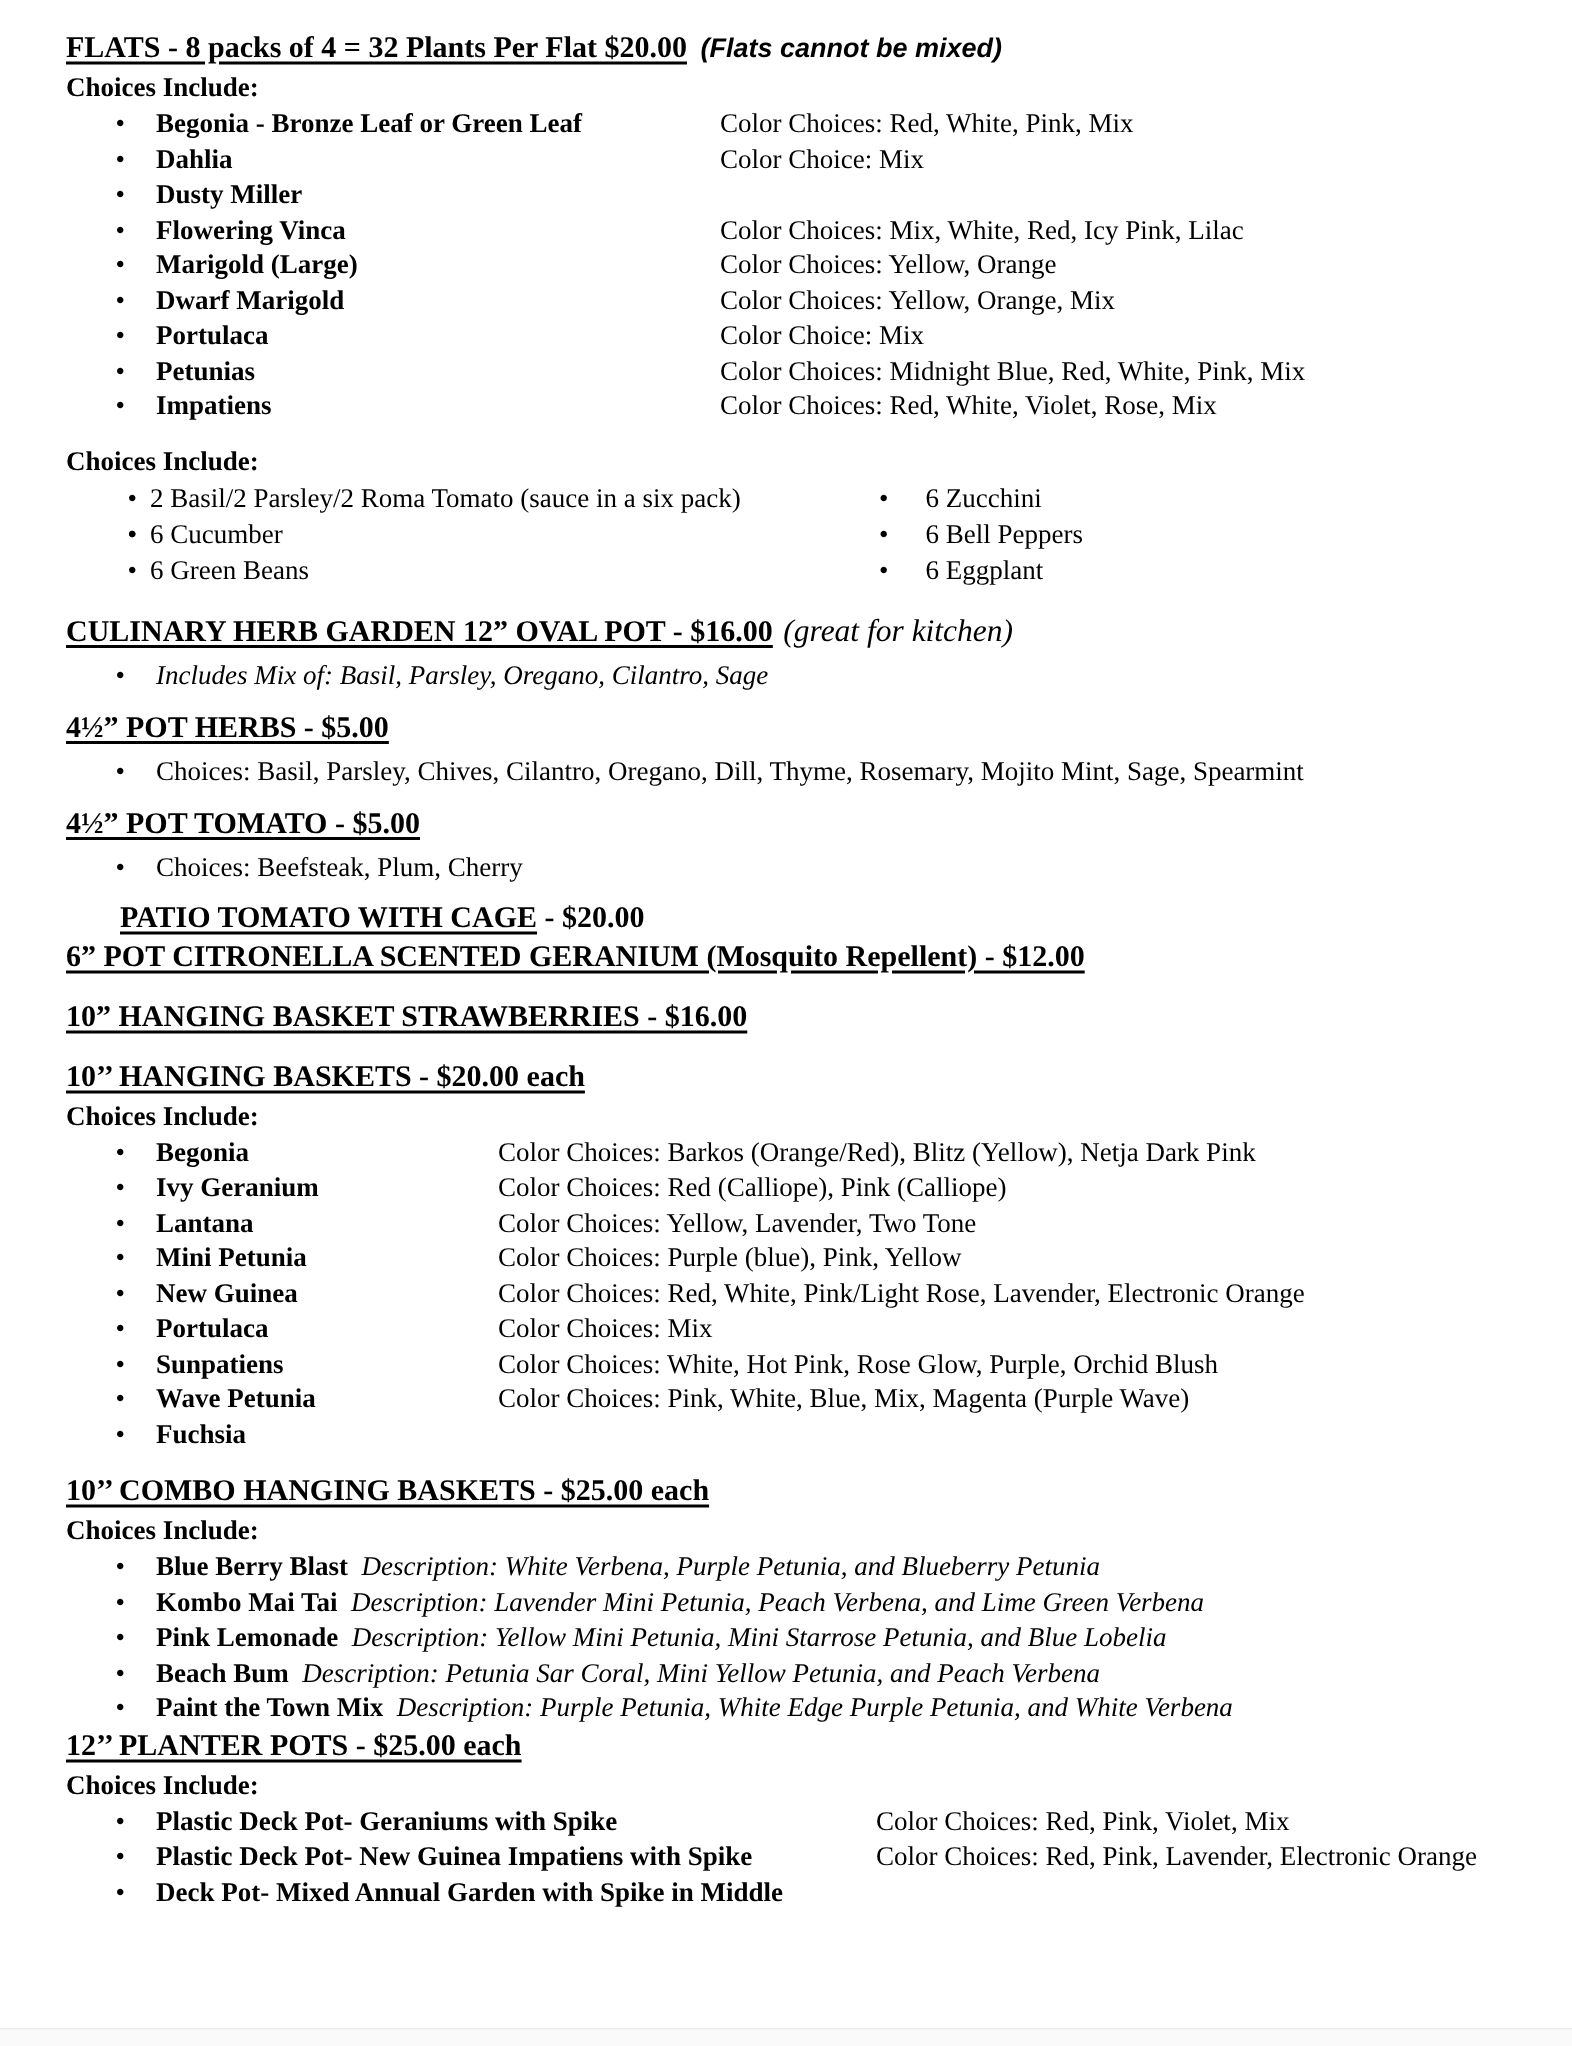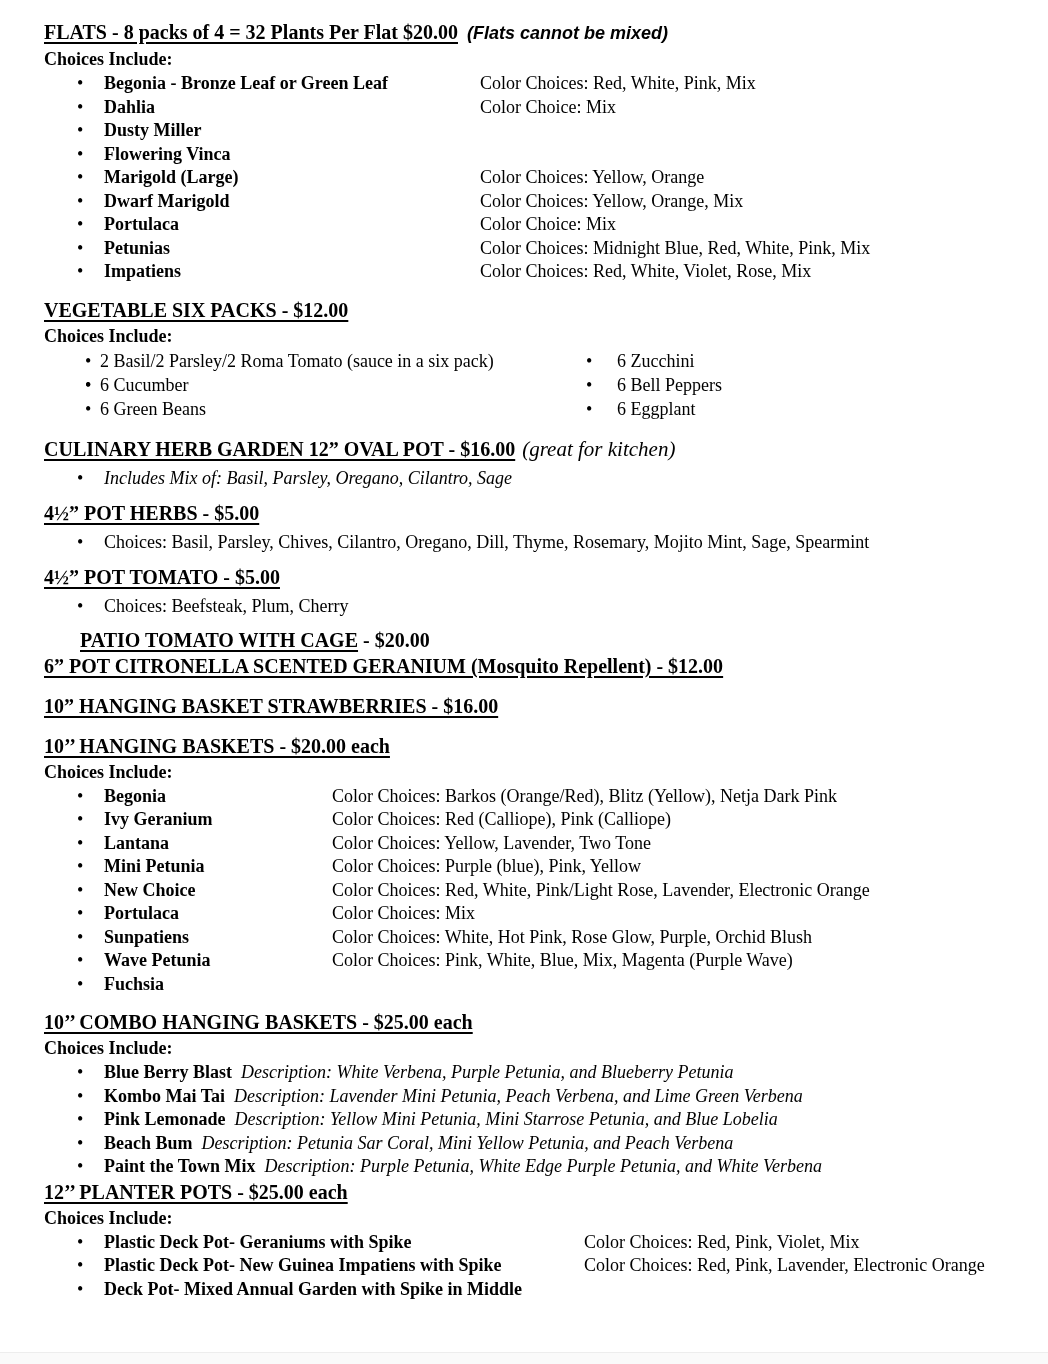--- a/index.html
+++ b/index.html
@@ -67,7 +67,7 @@
       <li><span class="b">•</span><span class="nm">Begonia - Bronze Leaf or Green Leaf</span><span class="cc">Color Choices: Red, White, Pink, Mix</span></li>
       <li><span class="b">•</span><span class="nm">Dahlia</span><span class="cc">Color Choice: Mix</span></li>
       <li><span class="b">•</span><span class="nm">Dusty Miller</span><span class="cc"></span></li>
-      <li><span class="b">•</span><span class="nm">Flowering Vinca</span></li>
+      <li><span class="b">•</span><span class="nm">Flowering Vinca</span><span class="cc">Color Choices: Mix, White, Red, Icy Pink, Lilac</span></li>
       <li><span class="b">•</span><span class="nm">Marigold (Large)</span><span class="cc">Color Choices: Yellow, Orange</span></li>
       <li><span class="b">•</span><span class="nm">Dwarf Marigold</span><span class="cc">Color Choices: Yellow, Orange, Mix</span></li>
       <li><span class="b">•</span><span class="nm">Portulaca</span><span class="cc">Color Choice: Mix</span></li>

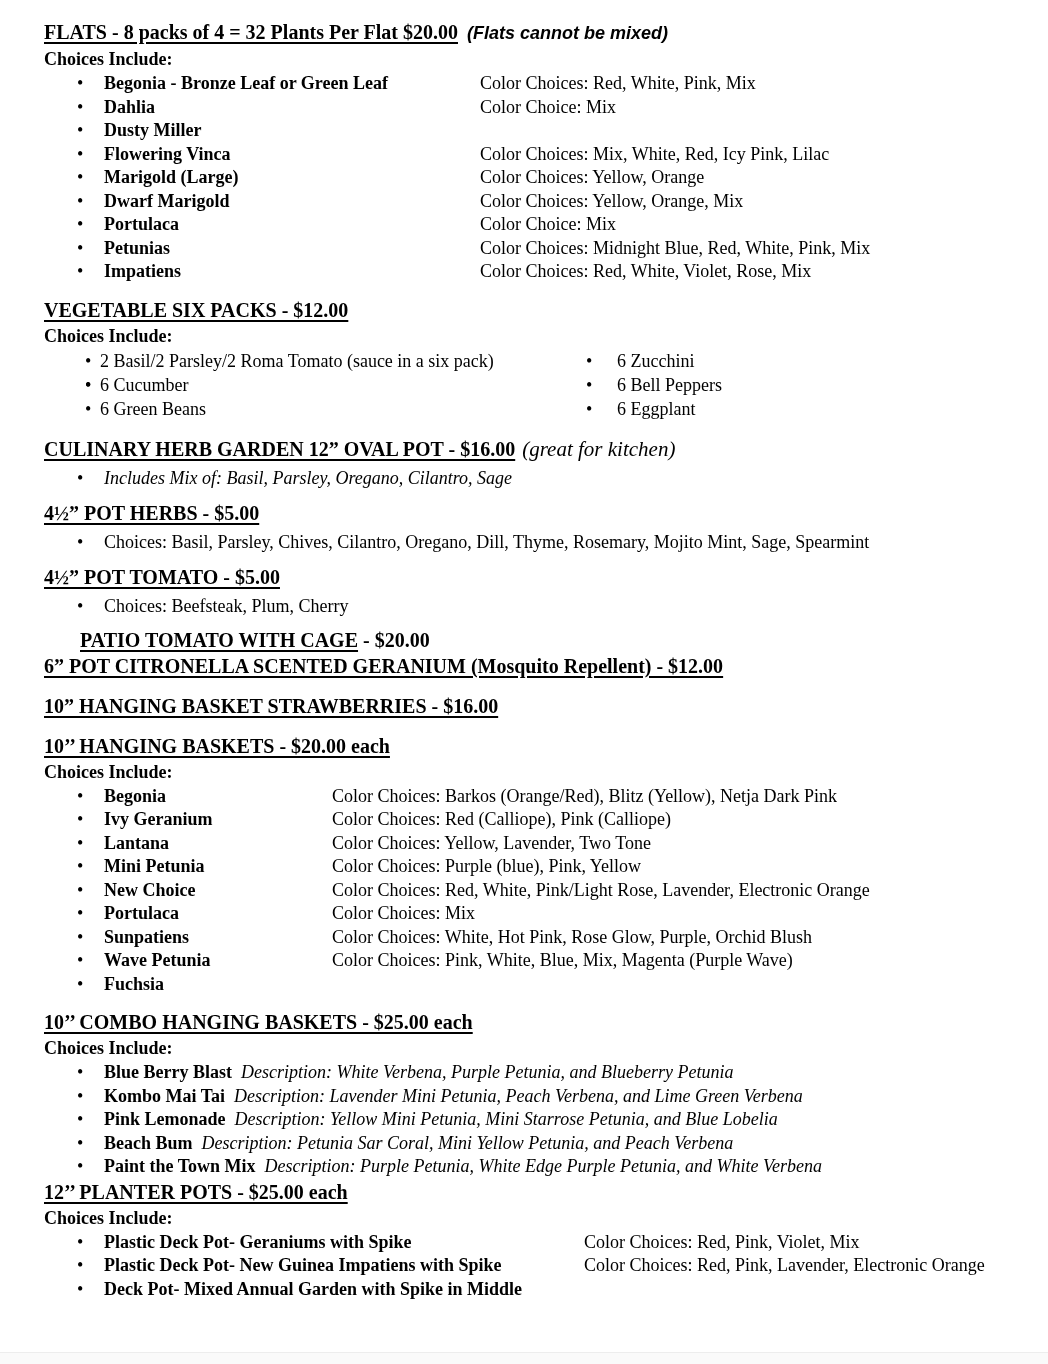--- a/index.html
+++ b/index.html
@@ -77,7 +77,6 @@
   </section>
 
   <section class="mt13">
-    <h2 class="h"><span class="u">VEGETABLE SIX PACKS - $12.00</span></h2>
     <div class="ch">Choices Include:</div>
     <div class="veg-row">
       <ul class="veg-left">

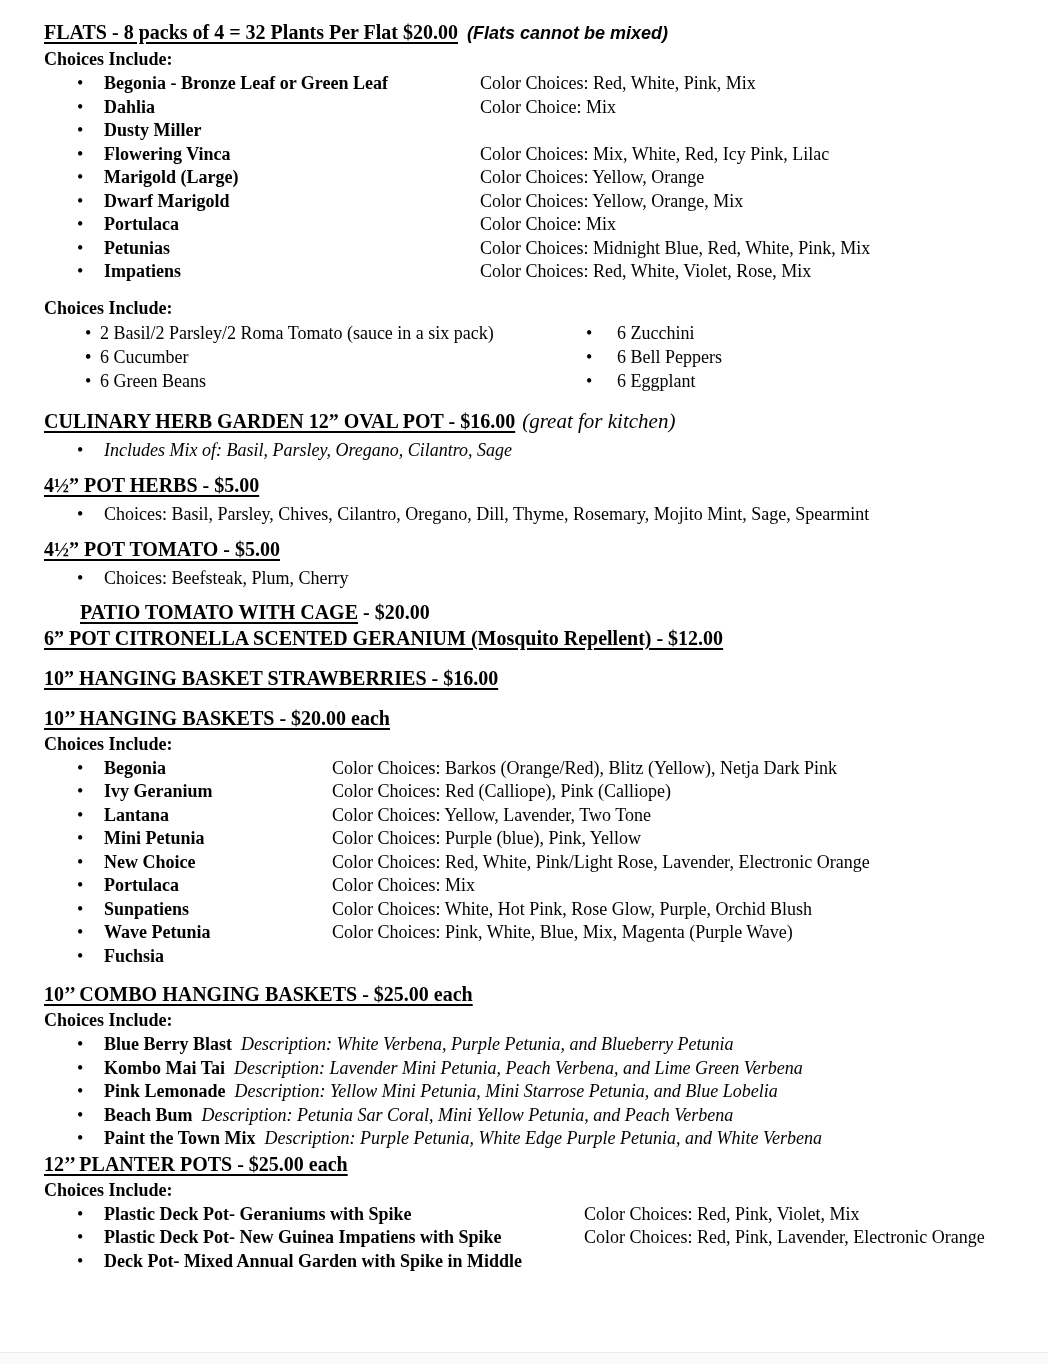--- a/index.html
+++ b/index.html
@@ -134,7 +134,7 @@
       <li><span class="b">•</span><span class="nm">Ivy Geranium</span><span class="cc">Color Choices: Red (Calliope), Pink (Calliope)</span></li>
       <li><span class="b">•</span><span class="nm">Lantana</span><span class="cc">Color Choices: Yellow, Lavender, Two Tone</span></li>
       <li><span class="b">•</span><span class="nm">Mini Petunia</span><span class="cc">Color Choices: Purple (blue), Pink, Yellow</span></li>
-      <li><span class="b">•</span><span class="nm">New Choice</span><span class="cc">Color Choices: Red, White, Pink/Light Rose, Lavender, Electronic Orange</span></li>
+      <li><span class="b">•</span><span class="nm">New Guinea</span><span class="cc">Color Choices: Red, White, Pink/Light Rose, Lavender, Electronic Orange</span></li>
       <li><span class="b">•</span><span class="nm">Portulaca</span><span class="cc">Color Choices: Mix</span></li>
       <li><span class="b">•</span><span class="nm">Sunpatiens</span><span class="cc">Color Choices: White, Hot Pink, Rose Glow, Purple, Orchid Blush</span></li>
       <li><span class="b">•</span><span class="nm">Wave Petunia</span><span class="cc">Color Choices: Pink, White, Blue, Mix, Magenta (Purple Wave)</span></li>

